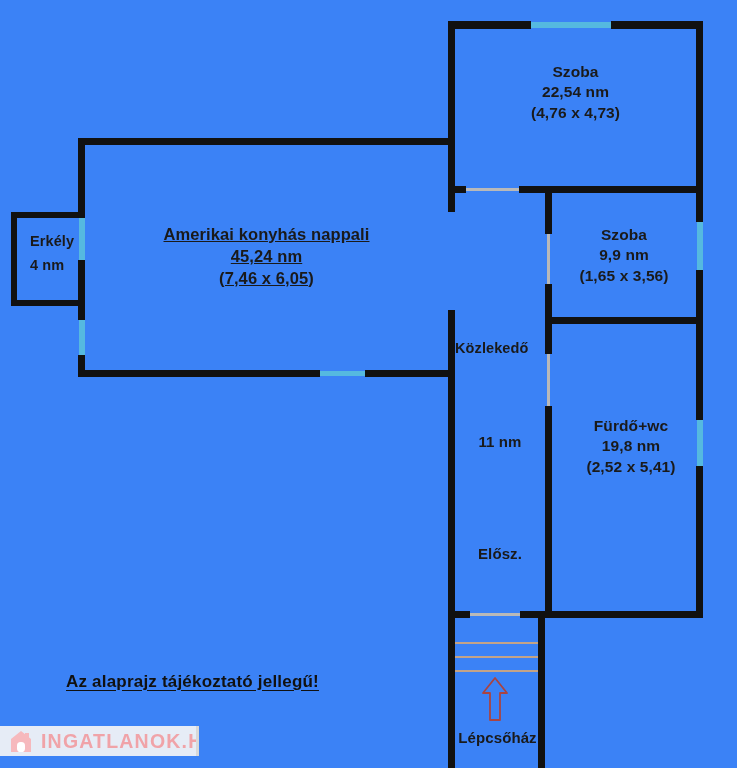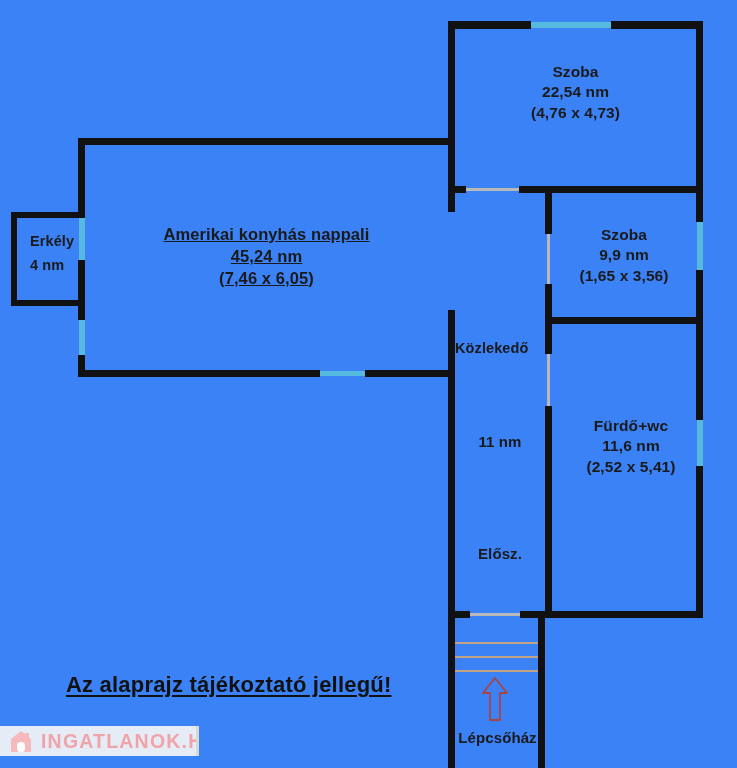--- a/index.html
+++ b/index.html
@@ -176,7 +176,7 @@
 
   <div class="room-label lbl-furdo" style="left:545px; top:416px; width:140px;margin-left:16px;">
     <span class="ln">Fürdő+wc</span>
-    <span class="ln">11,6 nm</span>
+    <span class="ln">19,8 nm</span>
     <span class="ln">(2,52 x 5,41)</span>
   </div>
 

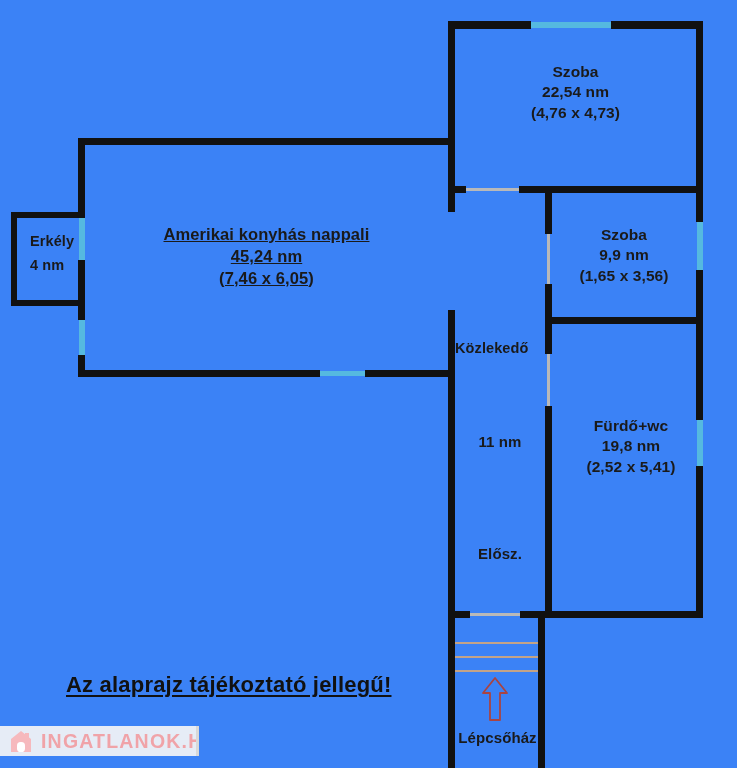--- a/index.html
+++ b/index.html
@@ -61,7 +61,7 @@
     position: absolute;
     left: 66px;
     top: 672px;
-    font-size: 22px;
+    font-size: 17px;
     font-weight: bold;
     color: #111111;
     text-decoration: underline;

